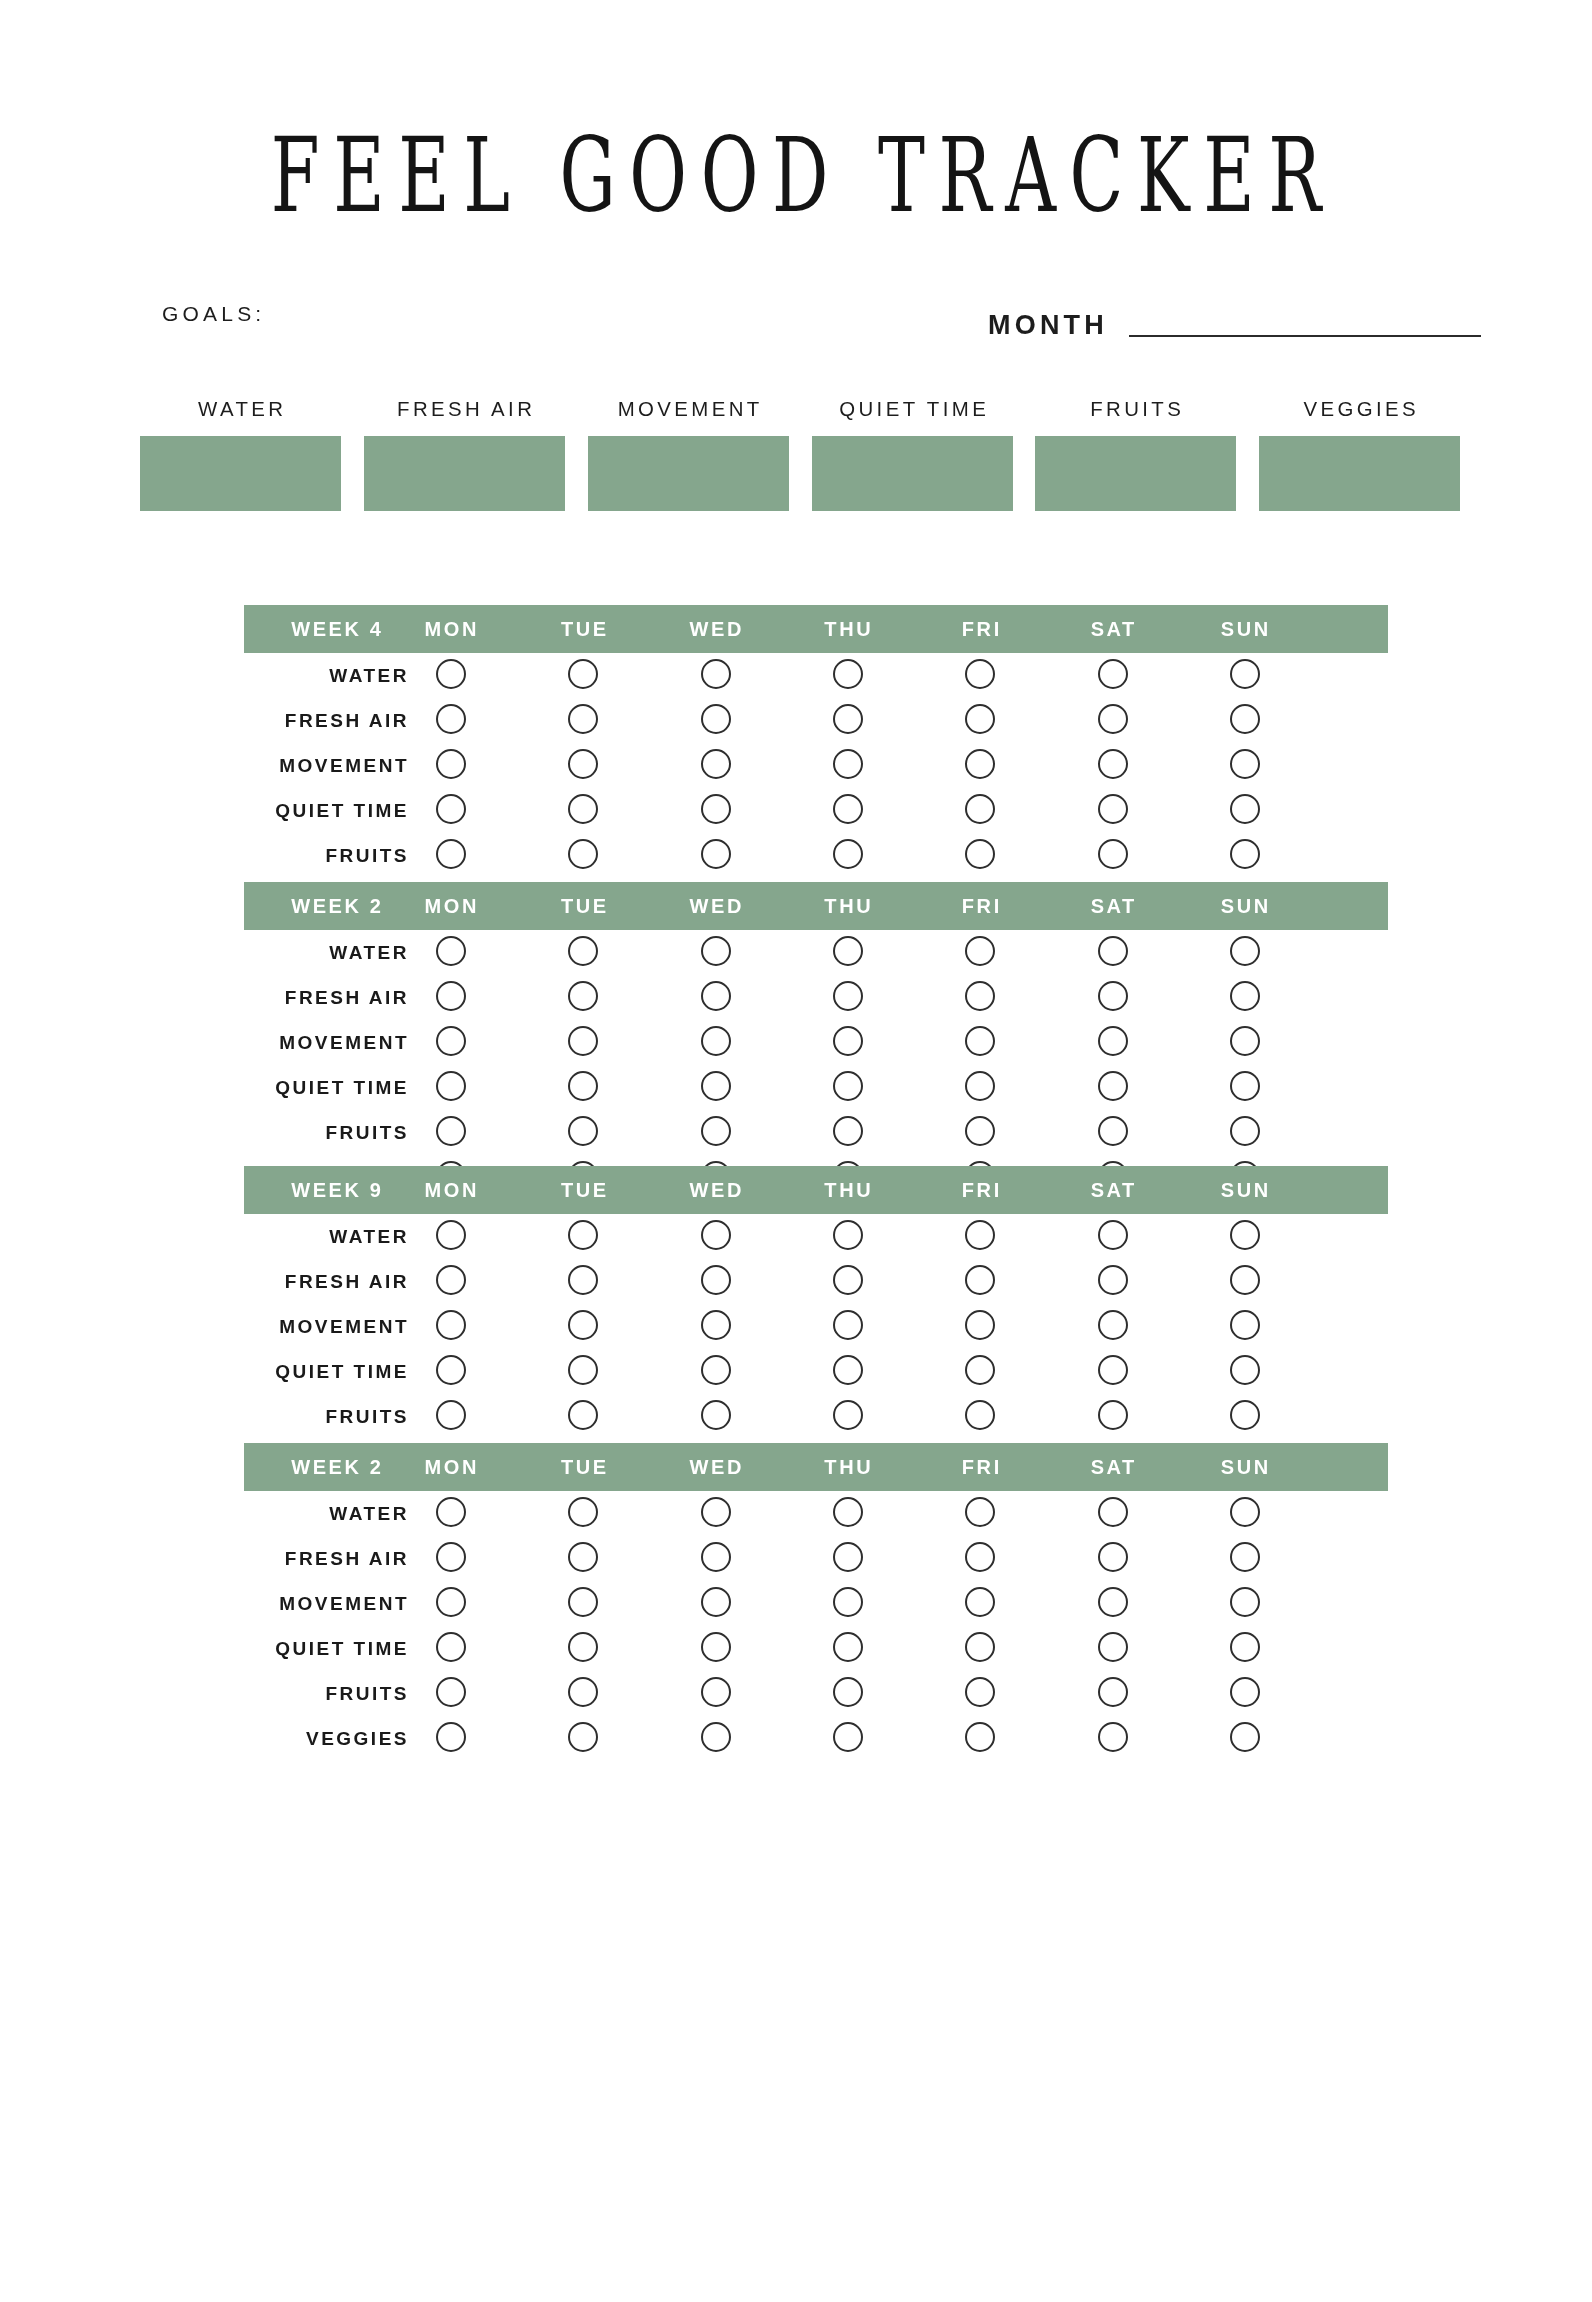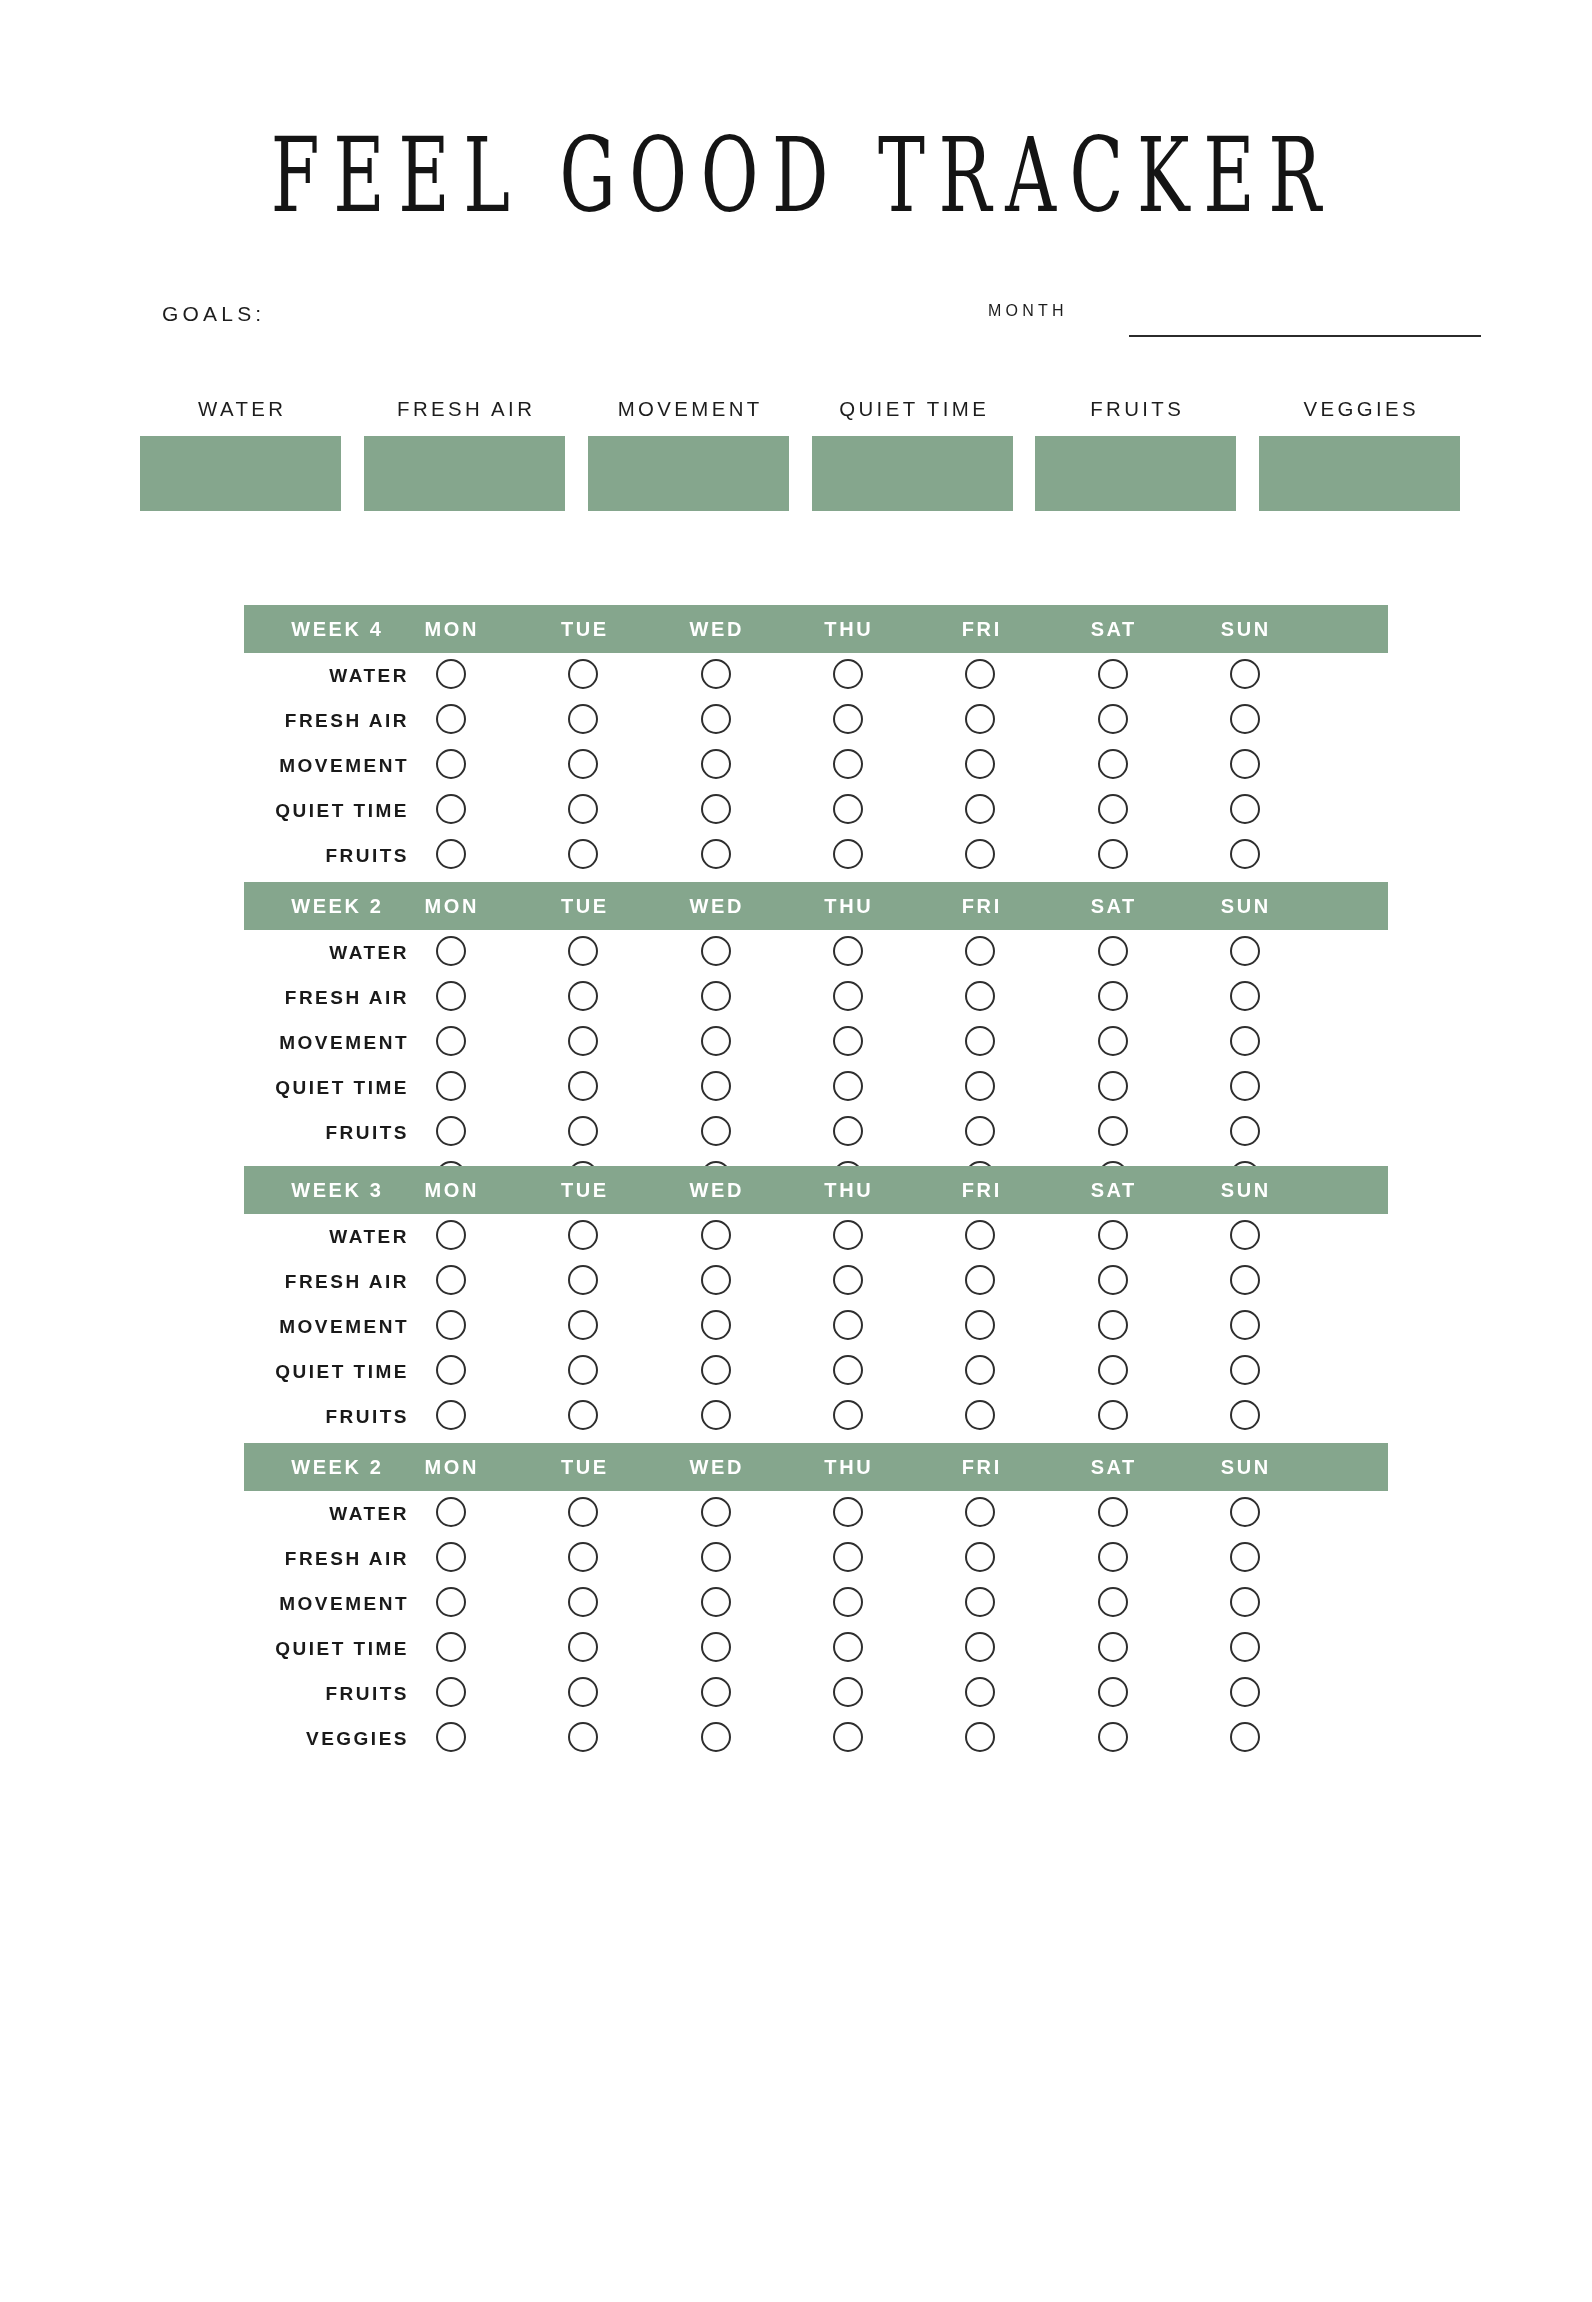--- a/index.html
+++ b/index.html
@@ -56,10 +56,10 @@
   .month-label {
     position: absolute;
     left: 988px;
-    top: 302px;
-    font-size: 16px;
+    top: 310px;
+    font-size: 27px;
     letter-spacing: 4.2px;
-    font-weight: 400;
+    font-weight: 700;
     color: #1d1d1d;
     white-space: nowrap;
   }

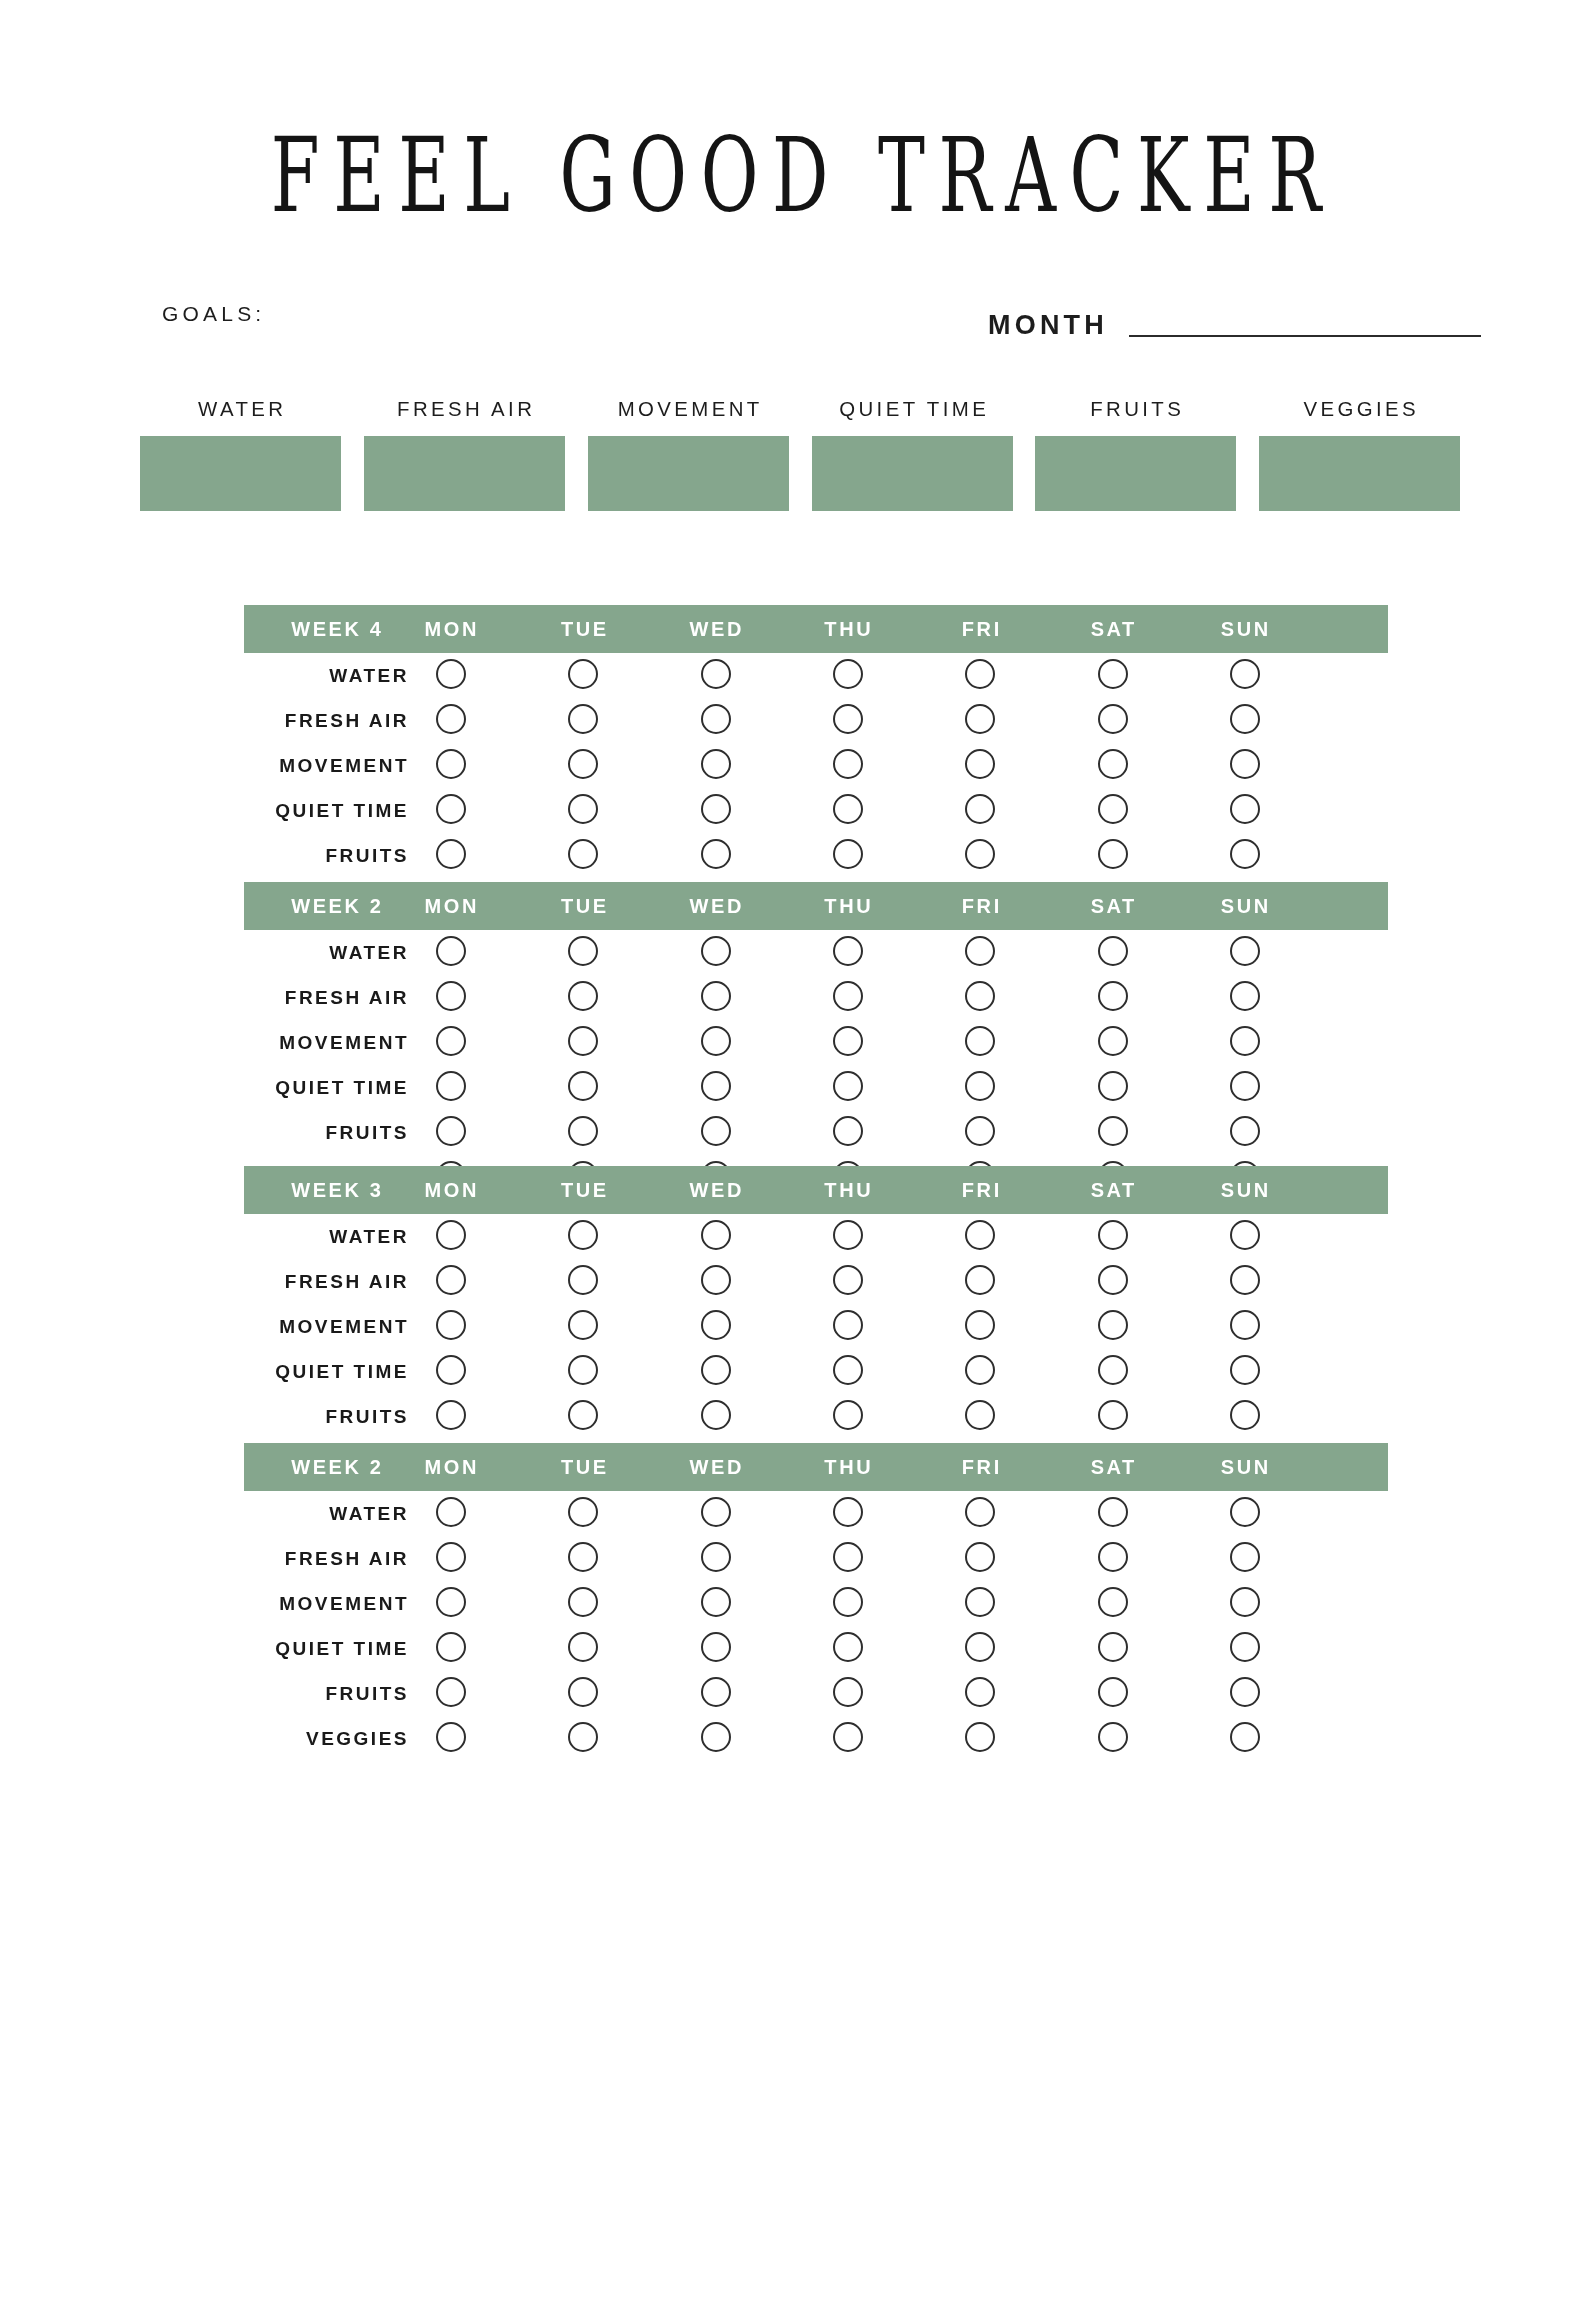--- a/index.html
+++ b/index.html
@@ -362,7 +362,7 @@
       </div>
       <div class="week" style="top: 1166px;">
         <div class="week-header">
-          <div class="wh-cell wh-week">WEEK 3</div>
+          <div class="wh-cell wh-week">WEEK 9</div>
           <div class="wh-cell" style="left: 152px; width: 109px;">MON</div>
           <div class="wh-cell" style="left: 285px; width: 109px;">TUE</div>
           <div class="wh-cell" style="left: 417px; width: 109px;">WED</div>

